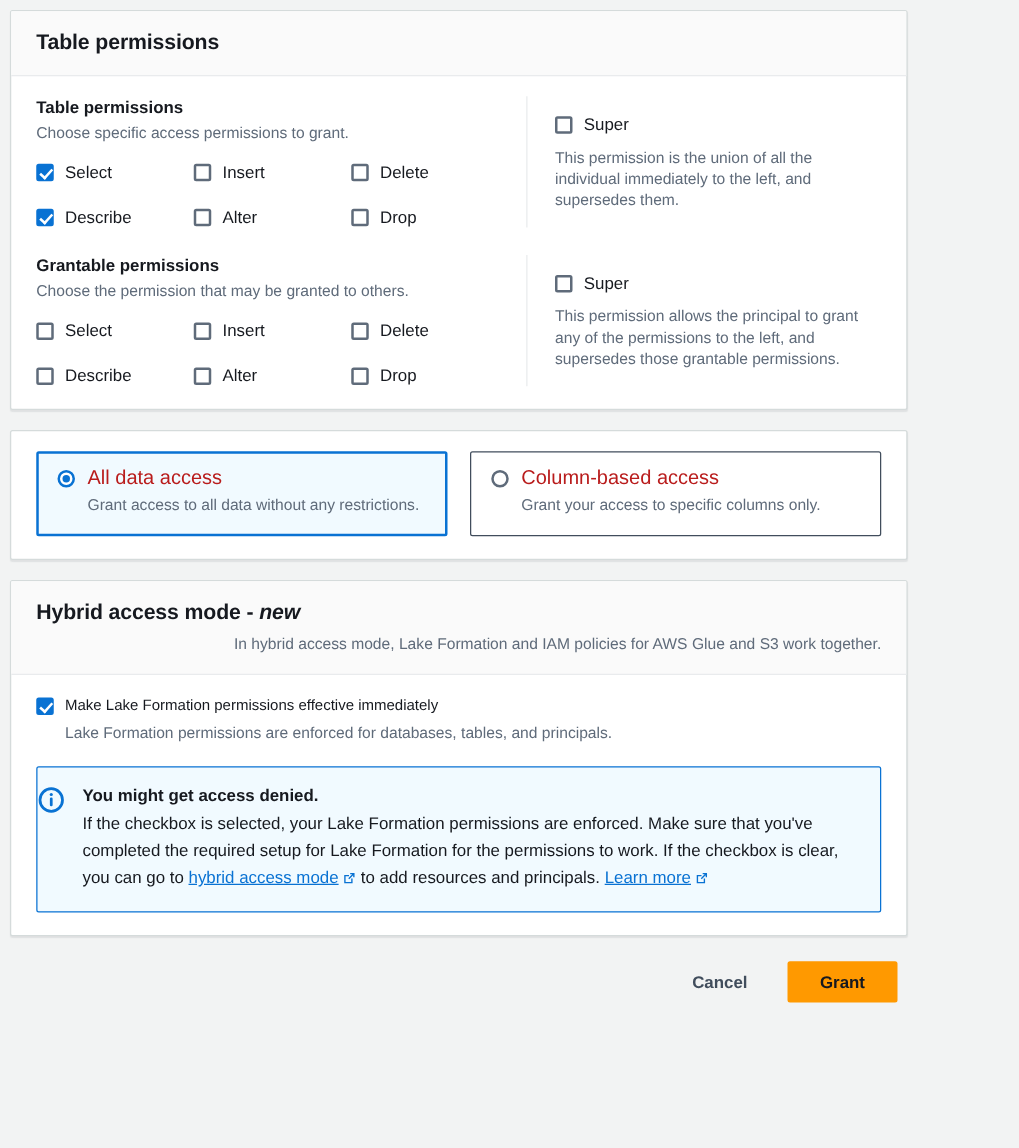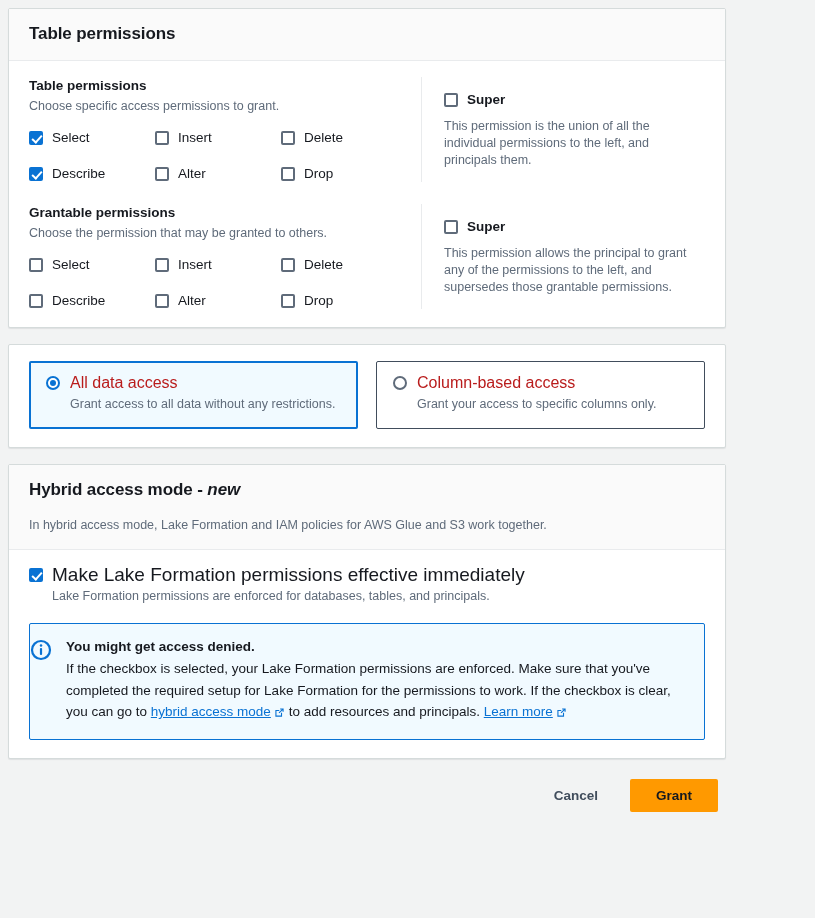--- a/index.html
+++ b/index.html
@@ -131,7 +131,7 @@
     max-width: 350px;
   }
 
-  .super-row { margin-top: 15px; font-weight: bold; }
+  .super-row { margin-top: 15px; }
 
   
   .tiles { display: flex; gap: 18px; }

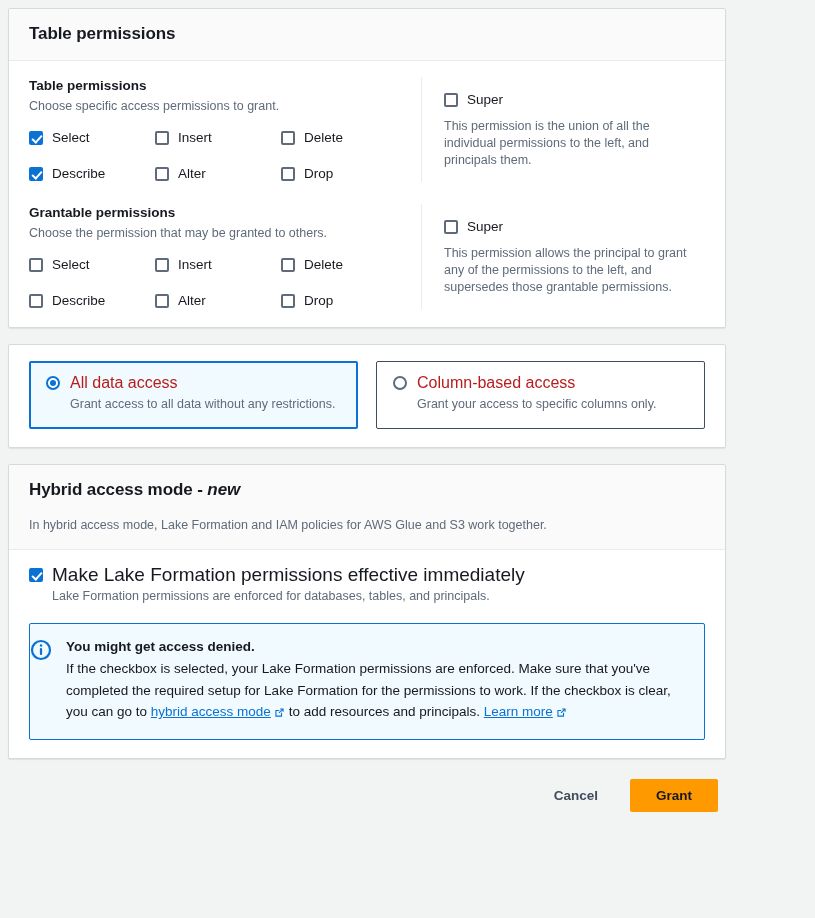--- a/index.html
+++ b/index.html
@@ -315,7 +315,7 @@
             <span class="cbox"></span>
             <span class="cb-label">Super</span>
           </label>
-          <div class="hint">This permission is the union of all the individual permissions to the left, and principals them.</div>
+          <div class="hint">This permission is the union of all the individual immediately to the left, and supersedes them.</div>
         </div>
       </div>
 

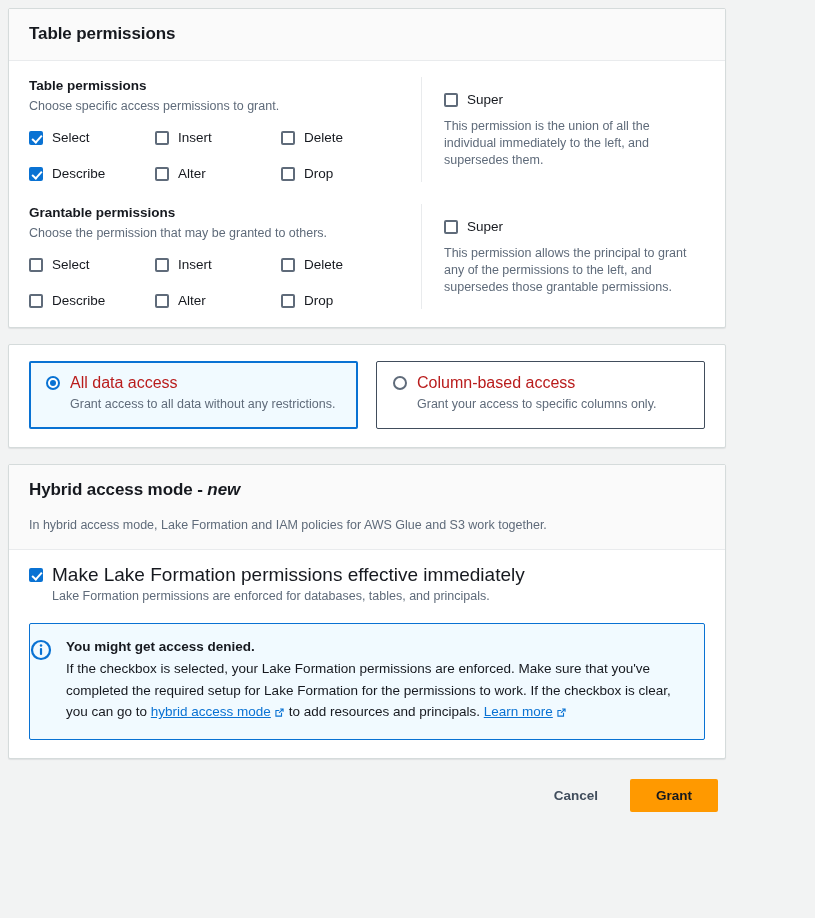--- a/index.html
+++ b/index.html
@@ -52,8 +52,9 @@
   .card-subtitle {
     font-size: 12.5px;
     color: #5f6b7a;
-    margin-top: 15px;
+    margin-top: 5px;
     line-height: 18px;
+    text-align: right;
   }
 
   .card-body { padding: 16px 20px 18px 20px; }

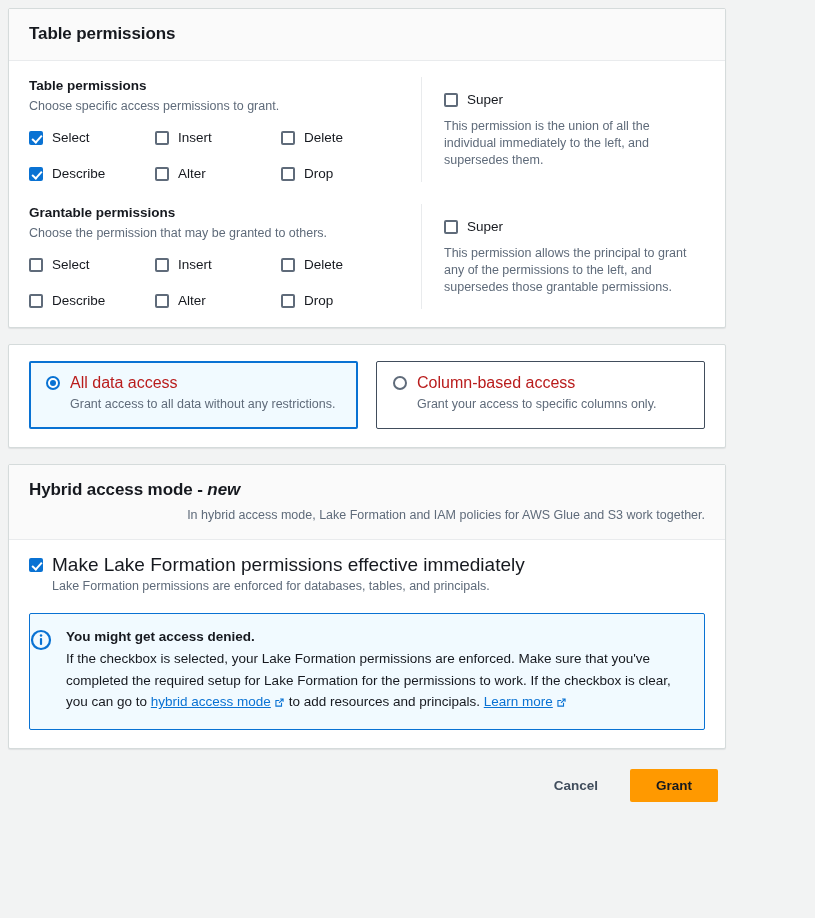--- a/index.html
+++ b/index.html
@@ -191,7 +191,7 @@
   .hybrid-check .cbox { margin-top: 2px; }
   .hybrid-texts { margin-left: 9px; }
   .hybrid-main {
-    font-size: 19px;
+    font-size: 12px;
     color: #16191f;
     line-height: 17px;
   }

